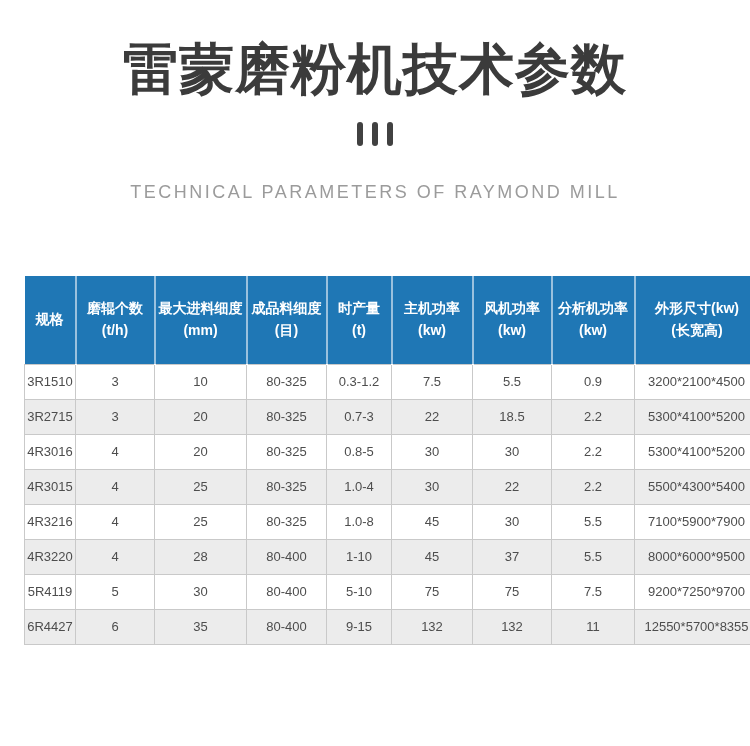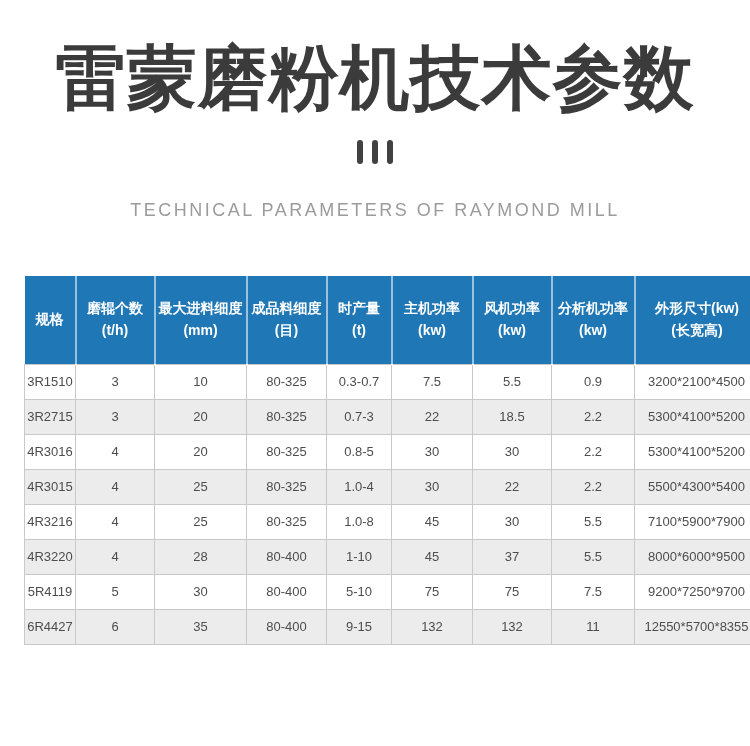--- a/index.html
+++ b/index.html
@@ -18,7 +18,7 @@
   .header-section{text-align:center;}
   .page-title{
     margin-top:36px;
-    font-size:70px;
+    font-size:55px;
     font-weight:bold;
     letter-spacing:1px;
     color:var(--title-color);

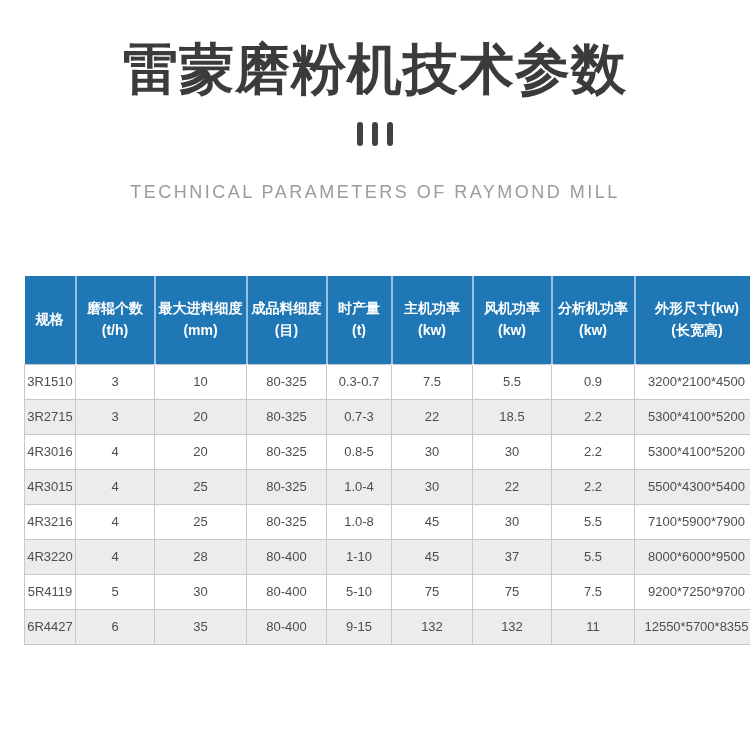--- a/index.html
+++ b/index.html
@@ -160,7 +160,7 @@
           <td>3</td>
           <td>10</td>
           <td>80-325</td>
-          <td>0.3-0.7</td>
+          <td>0.3-1.2</td>
           <td>7.5</td>
           <td>5.5</td>
           <td>0.9</td>

